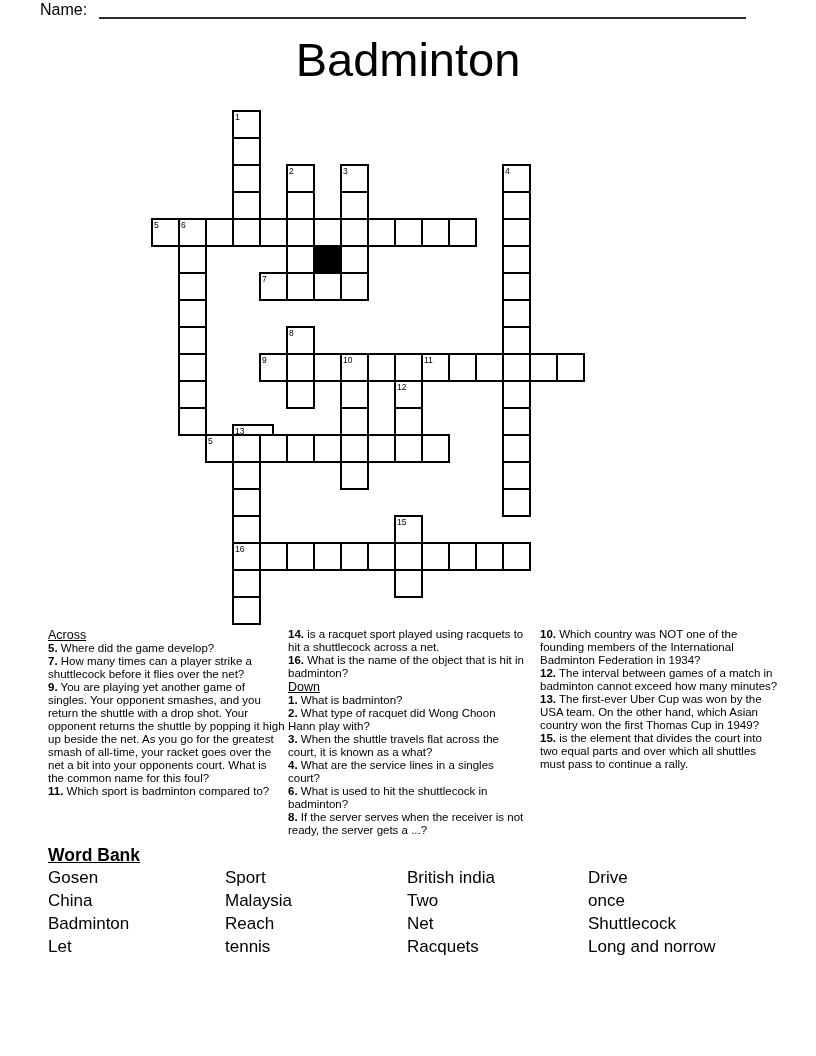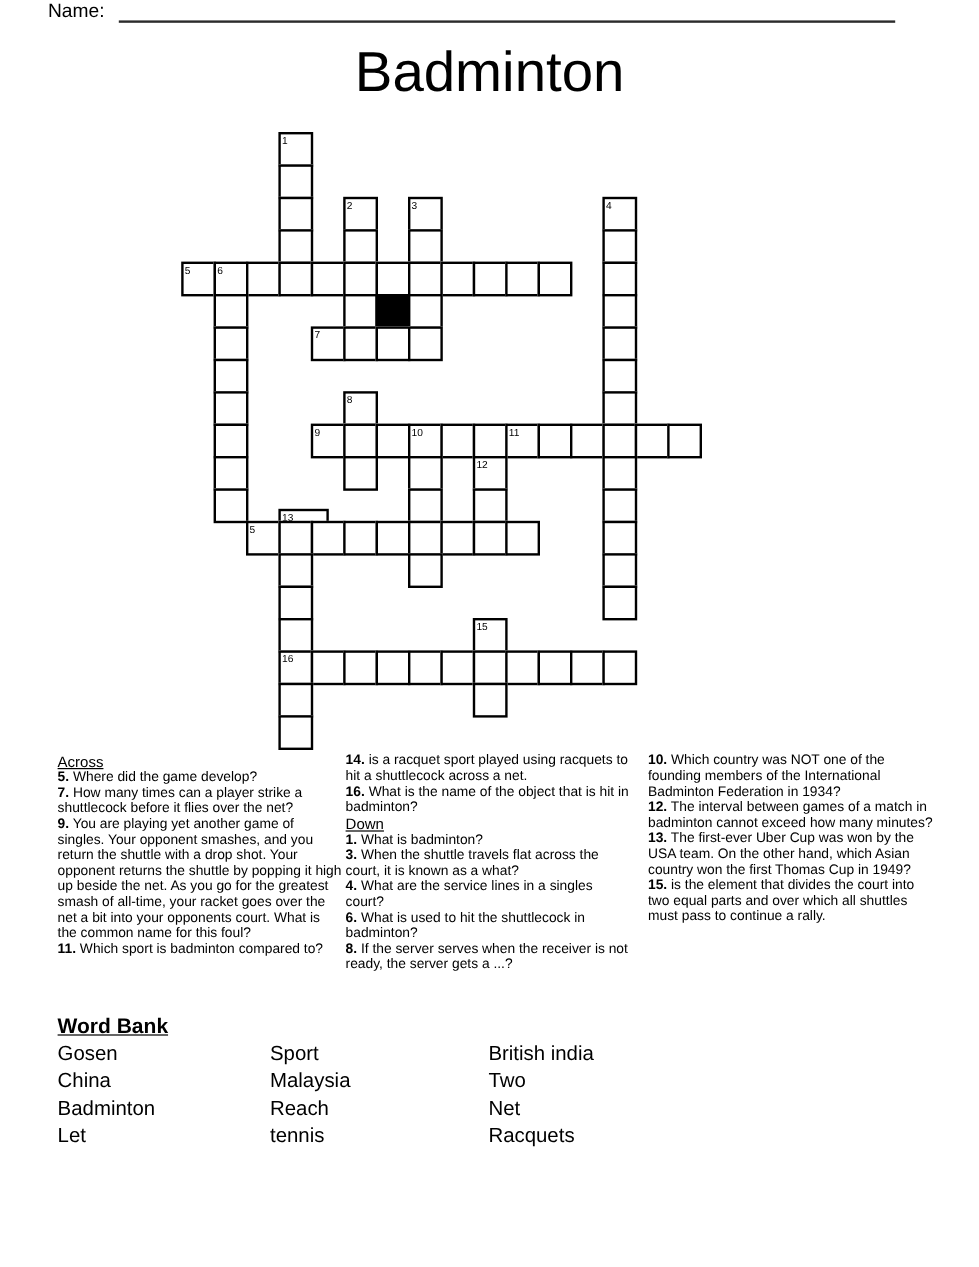--- a/index.html
+++ b/index.html
@@ -255,6 +255,7 @@
       <div class="clue"><b>16.</b> What is the name of the object that is hit in badminton?</div>
       <div class="clue-header">Down</div>
       <div class="clue"><b>1.</b> What is badminton?</div>
+      <div class="clue"><b>2.</b> What type of racquet did Wong Choon Hann play with?</div>
       <div class="clue"><b>3.</b> When the shuttle travels flat across the court, it is known as a what?</div>
       <div class="clue"><b>4.</b> What are the service lines in a singles court?</div>
       <div class="clue"><b>6.</b> What is used to hit the shuttlecock in badminton?</div>

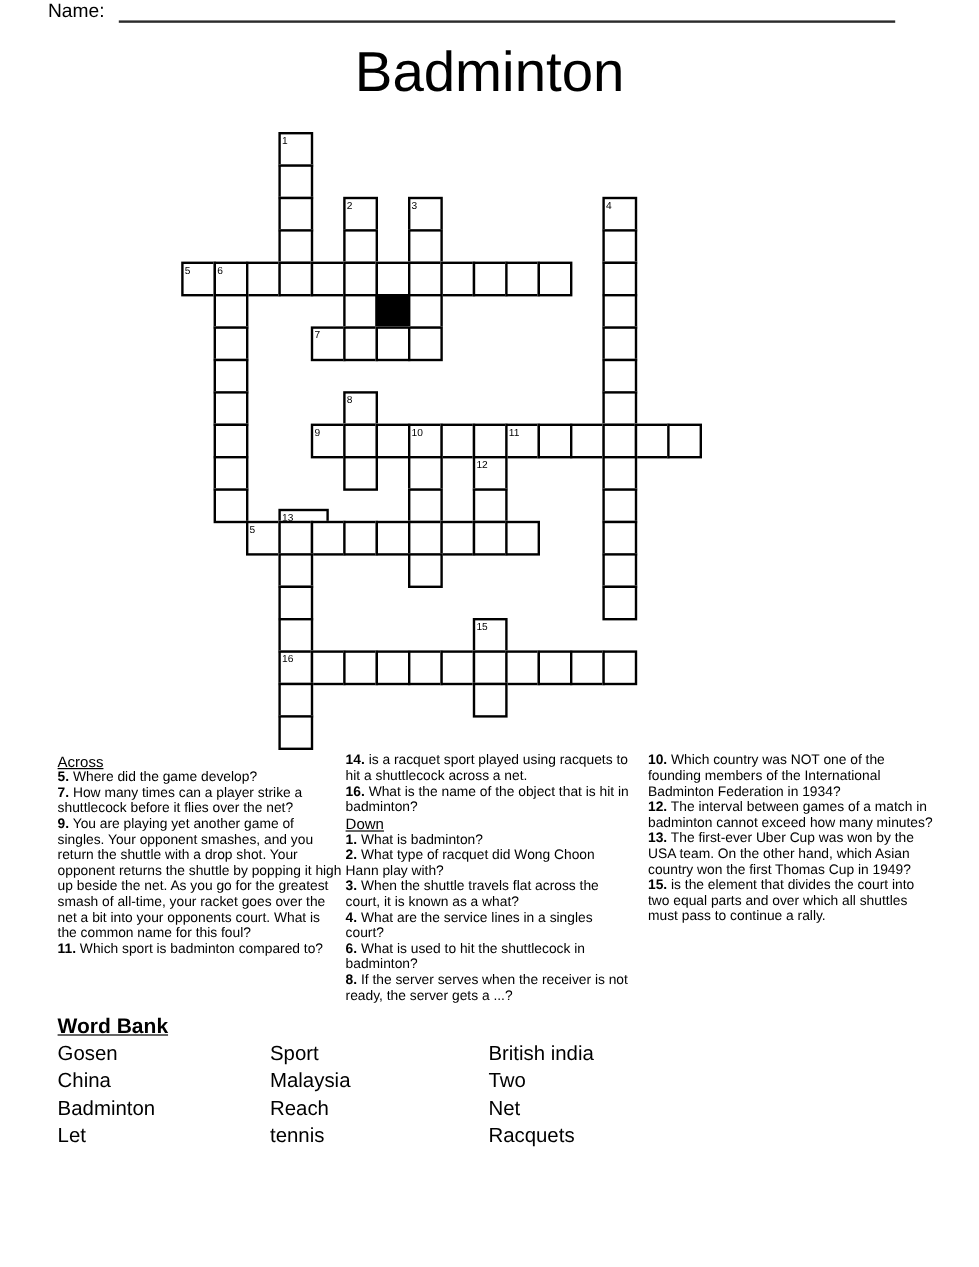--- a/index.html
+++ b/index.html
@@ -287,6 +287,12 @@
       <div class="wb-word">Net</div>
       <div class="wb-word">Racquets</div>
     </div>
+  <div class="wb-col w3">
+      <div class="wb-word">Drive</div>
+      <div class="wb-word">once</div>
+      <div class="wb-word">Shuttlecock</div>
+      <div class="wb-word">Long and norrow</div>
+    </div>
 
 </div>
 

